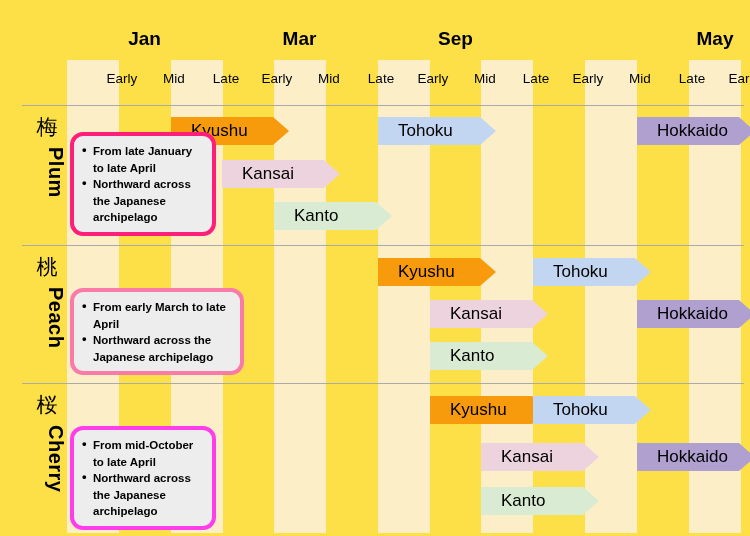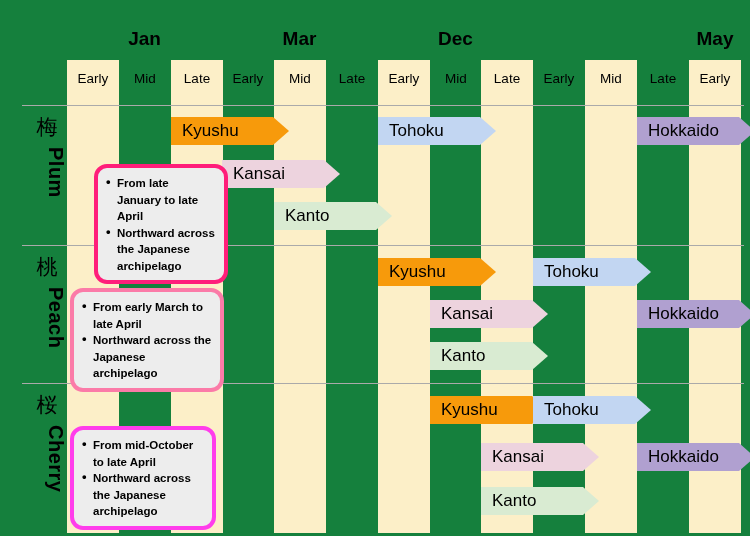--- a/index.html
+++ b/index.html
@@ -17,7 +17,7 @@
     position: relative;
     width: 750px;
     height: 536px;
-    background: #15803d;
+    background: #fde047;
   }
 
   

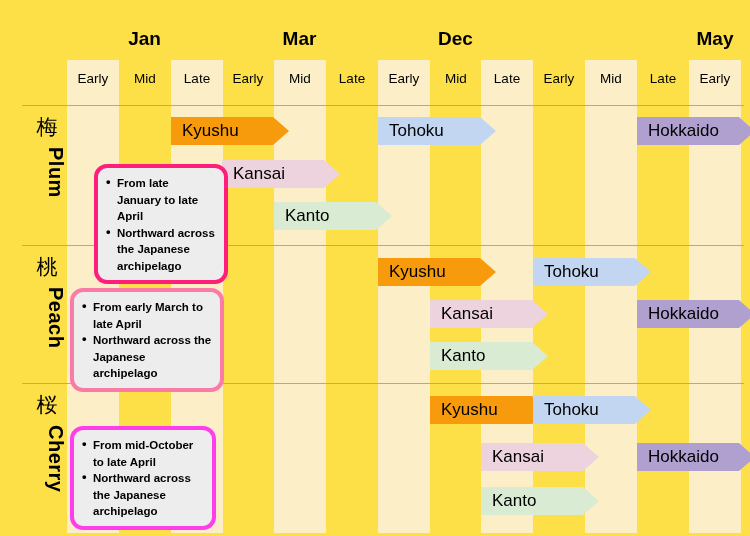--- a/index.html
+++ b/index.html
@@ -148,7 +148,7 @@
     <div class="stripe" style="left: 689px; width: 52px;"></div>
     <div class="month-label" style="left: 67px; width: 155px;">Jan</div>
     <div class="month-label" style="left: 222px; width: 155px;">Mar</div>
-    <div class="month-label" style="left: 378px; width: 155px;">Dec</div>
+    <div class="month-label" style="left: 378px; width: 155px;">Sep</div>
     <div class="month-label" style="left: 689px; width: 52px;">May</div>
     <div class="period-label" style="left: 67px; width: 52px;">Early</div>
     <div class="period-label" style="left: 119px; width: 52px;">Mid</div>

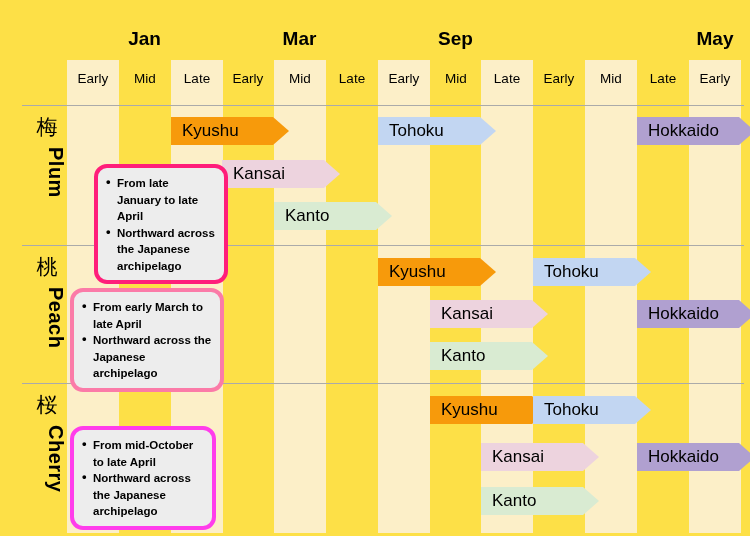--- a/index.html
+++ b/index.html
@@ -48,6 +48,7 @@
     color: #000000;
     z-index: 3;
     line-height: 18px;
+    padding-left: 29px;
   }
 
   

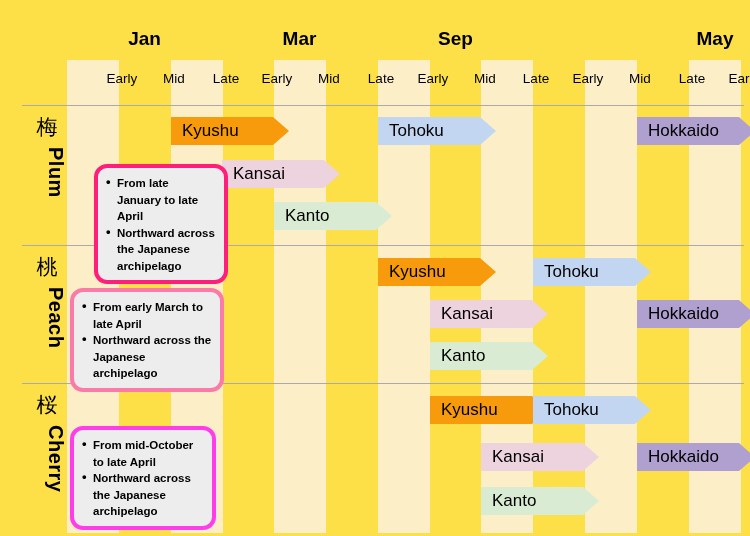--- a/index.html
+++ b/index.html
@@ -125,7 +125,7 @@
     display: flex;
     align-items: center;
     box-sizing: border-box;
-    padding-left: 11px;
+    padding-left: 20px;
     -webkit-clip-path: polygon(0 0, calc(100% - 16px) 0, 100% 50%, calc(100% - 16px) 100%, 0 100%);
     clip-path: polygon(0 0, calc(100% - 16px) 0, 100% 50%, calc(100% - 16px) 100%, 0 100%);
   }

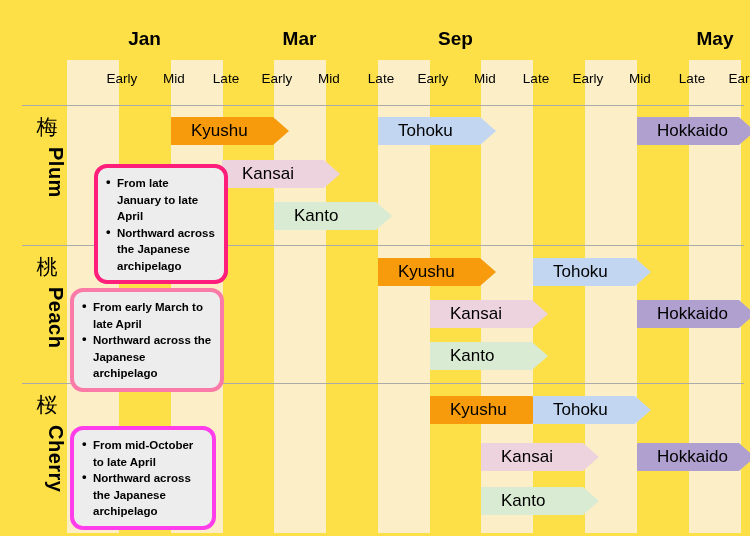--- a/index.html
+++ b/index.html
@@ -169,7 +169,7 @@
     <div class="hrule" style="top: 383px;"></div>
     <div class="kanji-label" style="top: 113px;">梅</div>
     <div class="en-label" style="top: 147px;">Plum</div>
-    <div class="callout" style="left: 70px; top: 164px; width: 134px; border-color: rgb(255, 30, 122); margin-left: 24px;">
+    <div class="callout" style="left: 70px; top: 132px; width: 146px; border-color: rgb(255, 30, 122);">
       <ul>
         <li>From late January to late April</li>
         <li>Northward across the Japanese archipelago</li>

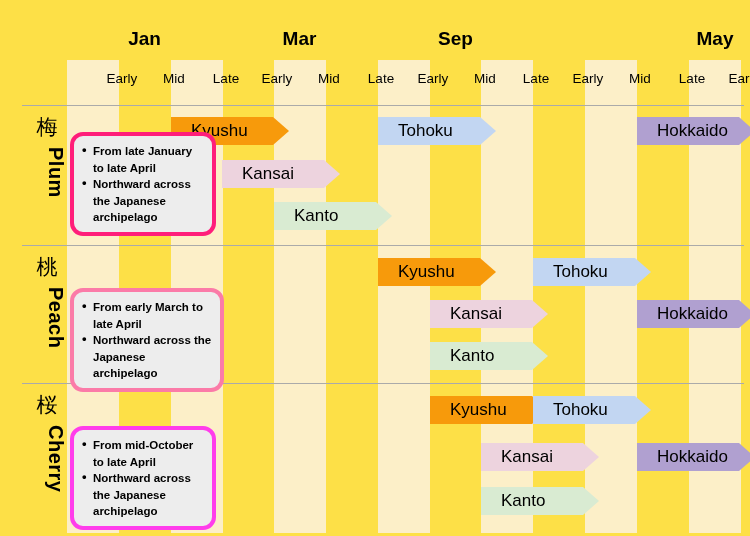--- a/index.html
+++ b/index.html
@@ -192,7 +192,7 @@
     </div>
     <div class="kanji-label" style="top: 253px;">桃</div>
     <div class="en-label" style="top: 287px;">Peach</div>
-    <div class="callout" style="left: 70px; top: 288px; width: 154px; border-color: rgb(251, 123, 168);">
+    <div class="callout" style="left: 70px; top: 288px; width: 174px; border-color: rgb(251, 123, 168);">
       <ul>
         <li>From early March to late April</li>
         <li>Northward across the Japanese archipelago</li>

